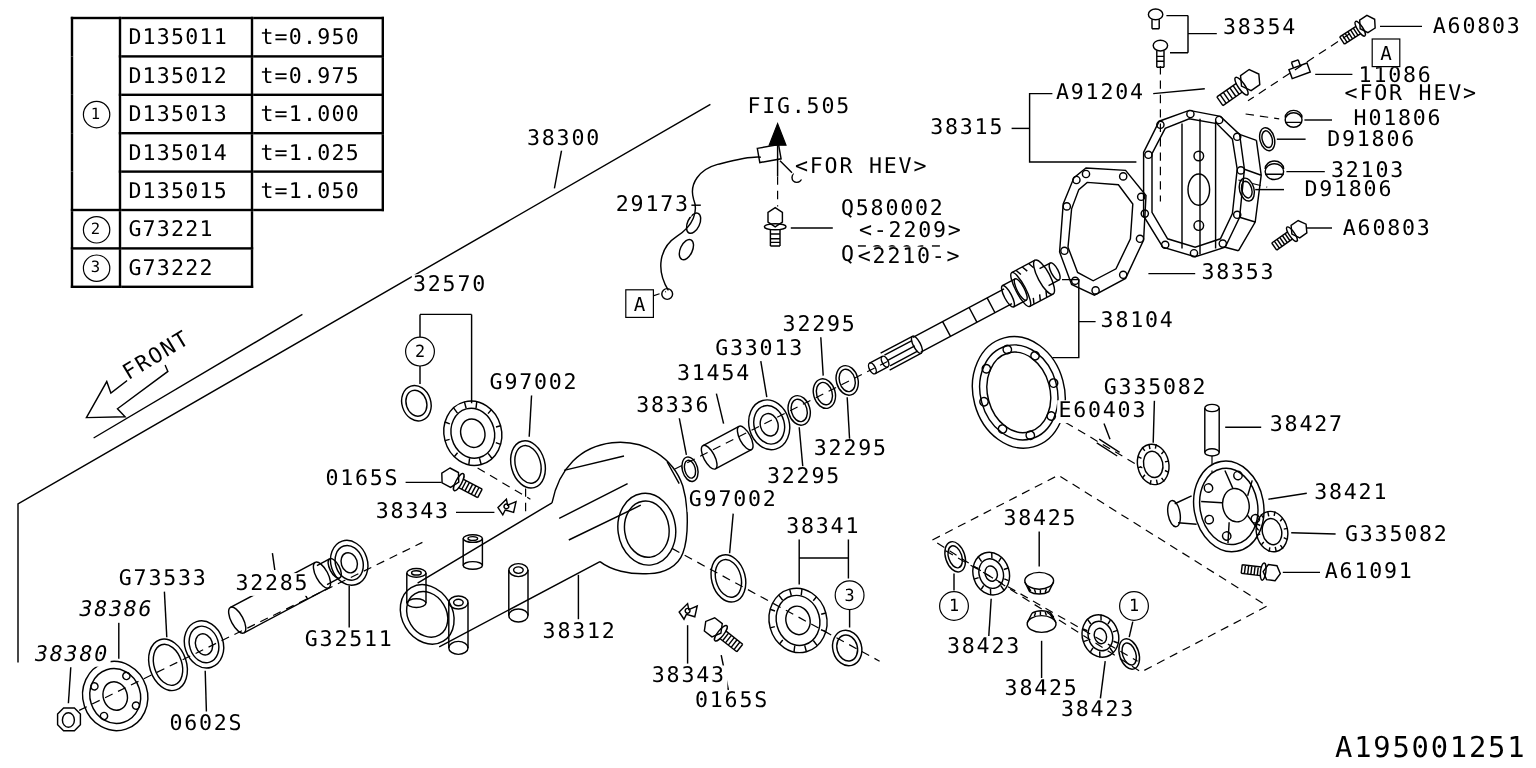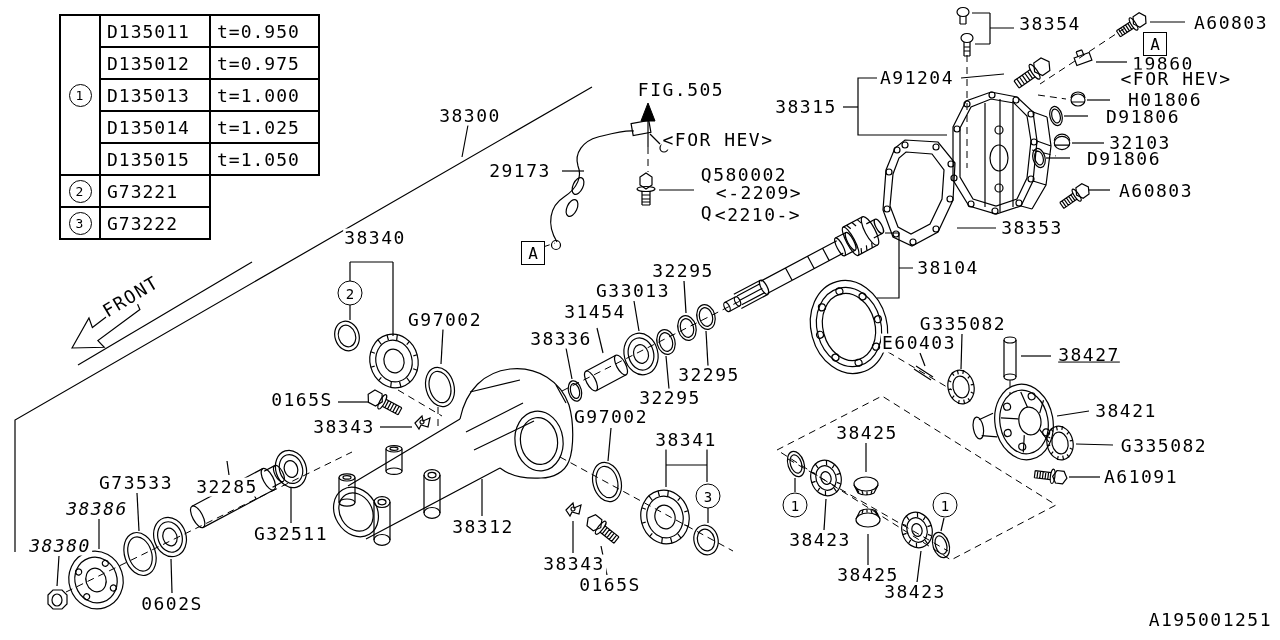--- a/index.html
+++ b/index.html
@@ -389,7 +389,7 @@
       <div class="plabel" style="left: 718px; top: 140px;">&lt;FOR HEV&gt;</div>
       <div class="plabel" style="left: 1050px; top: 24px;">38354</div>
       <div class="plabel" style="left: 1231px; top: 23px;">A60803</div>
-      <div class="plabel" style="left: 1163px; top: 64px;">19860</div>
+      <div class="plabel" style="left: 1163px; top: 64px;">11086</div>
       <div class="plabel" style="left: 1176px; top: 79px;">&lt;FOR HEV&gt;</div>
       <div class="plabel" style="left: 917px; top: 78px;">A91204</div>
       <div class="plabel" style="left: 806px; top: 107px; text-align: right;">38315</div>

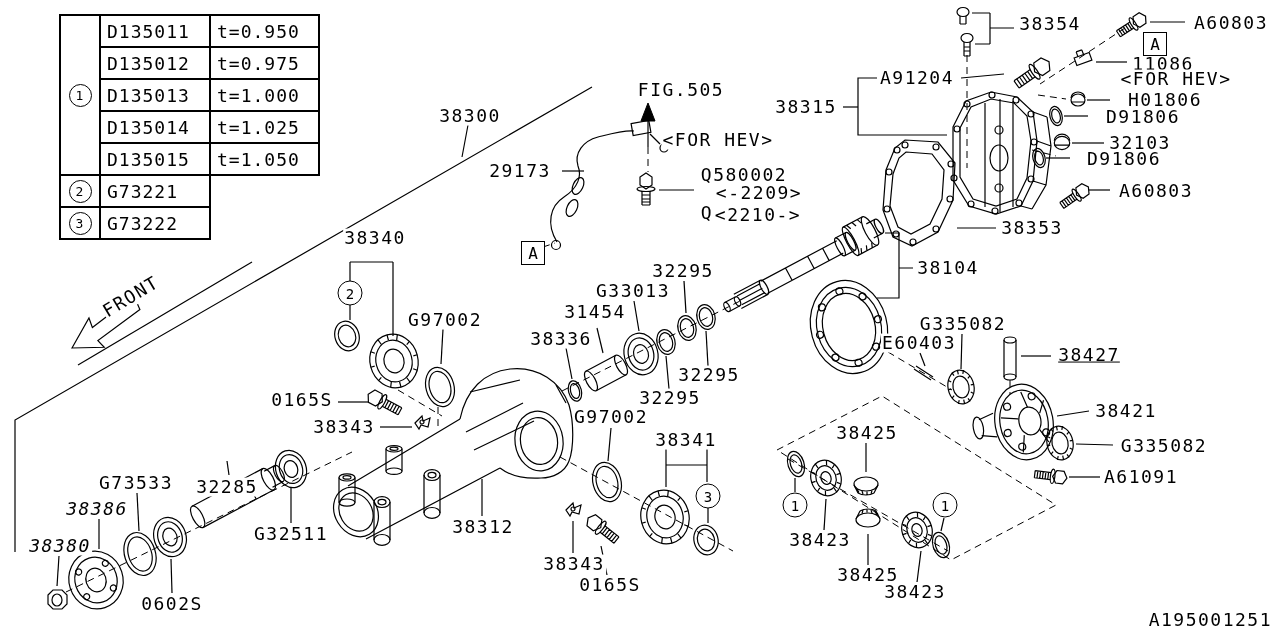--- a/index.html
+++ b/index.html
@@ -385,7 +385,7 @@
 </svg>
 
 <div id="label-layer">
-      <div class="plabel" style="left: 681px; top: 90px;">FIG.505</div>
+      <div class="plabel" style="left: 666px; top: 90px;">FIG.505</div>
       <div class="plabel" style="left: 718px; top: 140px;">&lt;FOR HEV&gt;</div>
       <div class="plabel" style="left: 1050px; top: 24px;">38354</div>
       <div class="plabel" style="left: 1231px; top: 23px;">A60803</div>

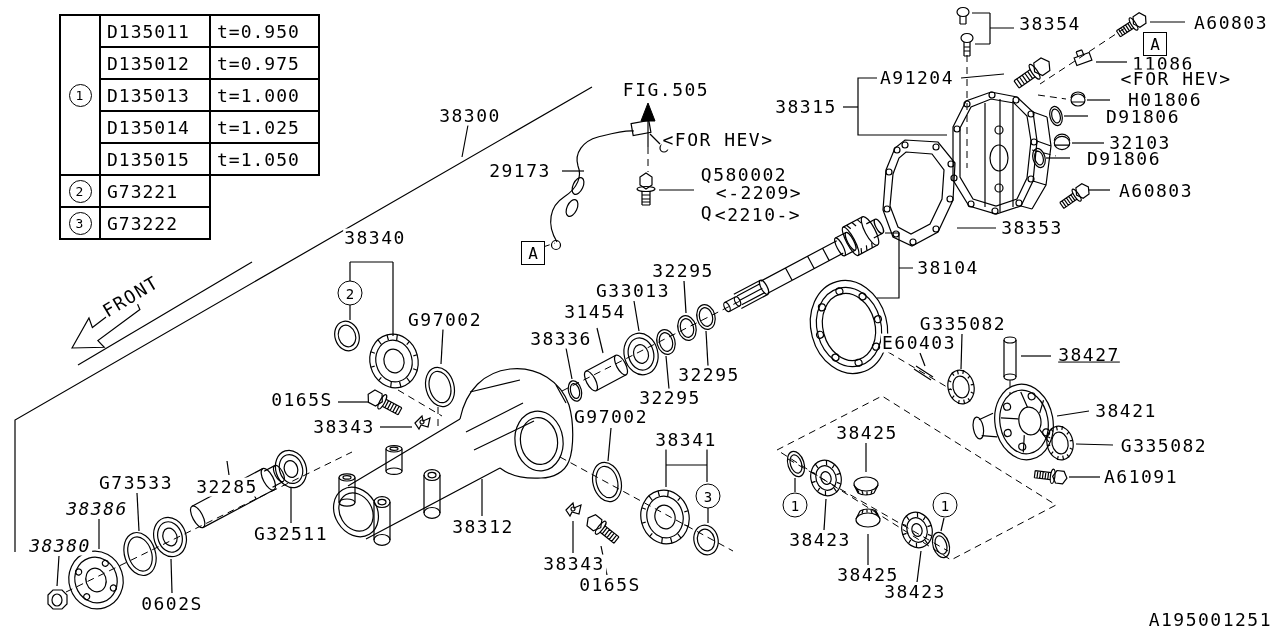--- a/index.html
+++ b/index.html
@@ -399,7 +399,7 @@
       <div class="plabel" style="left: 1124px; top: 159px;">D91806</div>
       <div class="plabel" style="left: 1156px; top: 191px;">A60803</div>
       <div class="plabel" style="left: 470px; top: 116px;">38300</div>
-      <div class="plabel" style="left: 520px; top: 171px; text-align: right;">29173</div>
+      <div class="plabel" style="left: 544px; top: 171px; text-align: right;">29173</div>
       <div class="plabel" style="left: 744px; top: 175px;">Q580002</div>
       <div class="plabel" style="left: 759px; top: 193px;">&lt;-2209&gt;</div>
       <div class="plabel" style="left: 744px; top: 213px;">Q580015</div>

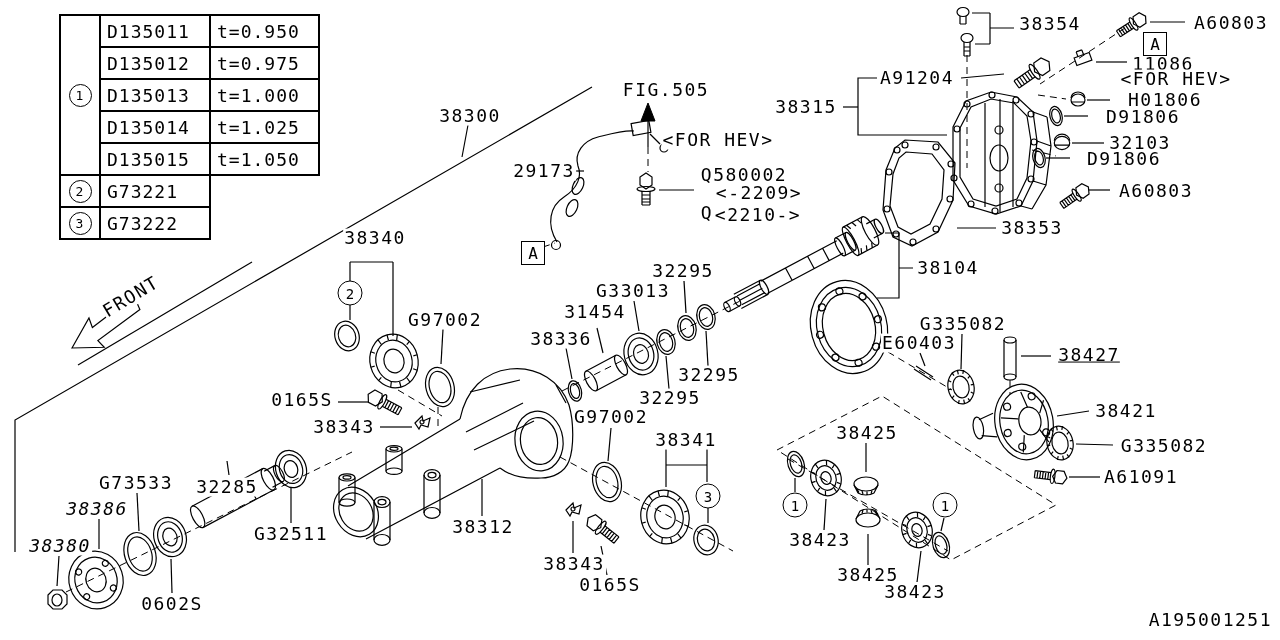--- a/index.html
+++ b/index.html
@@ -406,7 +406,7 @@
       <div class="plabel" style="left: 758px; top: 215px;">&lt;2210-&gt;</div>
       <div class="plabel" style="left: 1032px; top: 228px;">38353</div>
       <div class="plabel" style="left: 948px; top: 268px;">38104</div>
-      <div class="plabel" style="left: 375px; top: 238px;">38340</div>
+      <div class="plabel" style="left: 375px; top: 238px;">32570</div>
       <div class="plabel" style="left: 683px; top: 271px;">32295</div>
       <div class="plabel" style="left: 633px; top: 291px;">G33013</div>
       <div class="plabel" style="left: 595px; top: 312px; text-align: right;">31454</div>

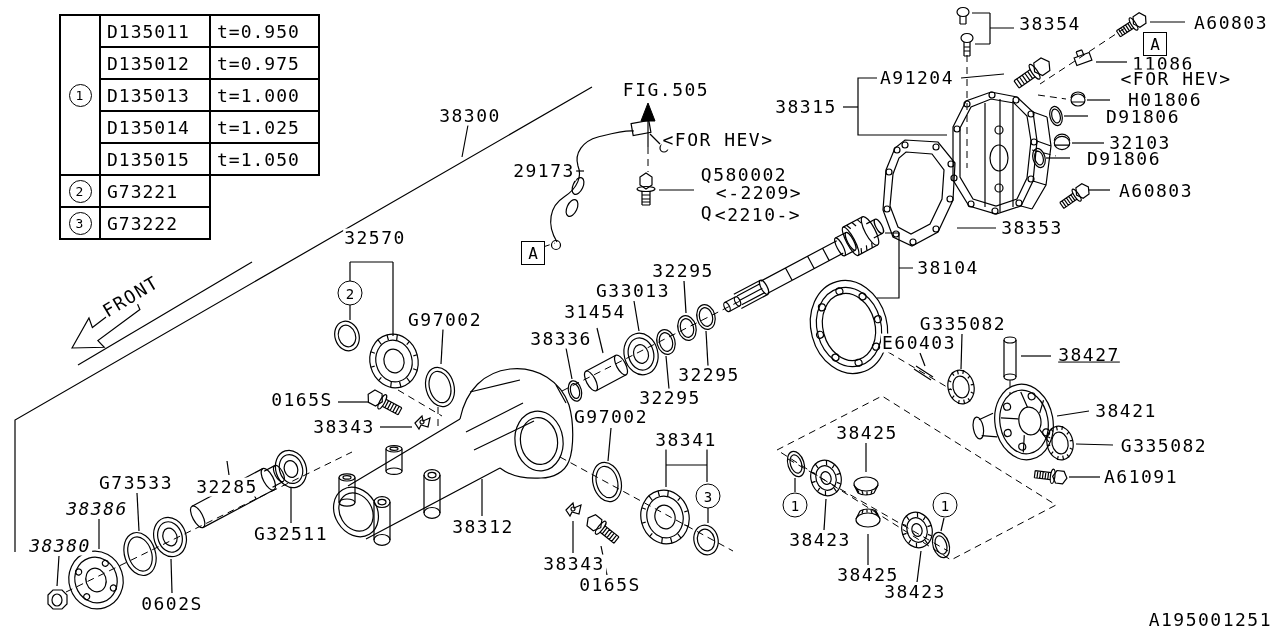--- a/index.html
+++ b/index.html
@@ -416,7 +416,7 @@
       <div class="plabel" style="left: 670px; top: 398px;">32295</div>
       <div class="plabel" style="left: 963px; top: 324px;">G335082</div>
       <div class="plabel" style="left: 919px; top: 343px;">E60403</div>
-      <div class="plabel" style="left: 1089px; top: 355px; text-decoration: underline;">38427</div>
+      <div class="plabel" style="left: 1089px; top: 355px;">38427</div>
       <div class="plabel" style="left: 302px; top: 400px;">0165S</div>
       <div class="plabel" style="left: 344px; top: 427px;">38343</div>
       <div class="plabel" style="left: 611px; top: 417px;">G97002</div>

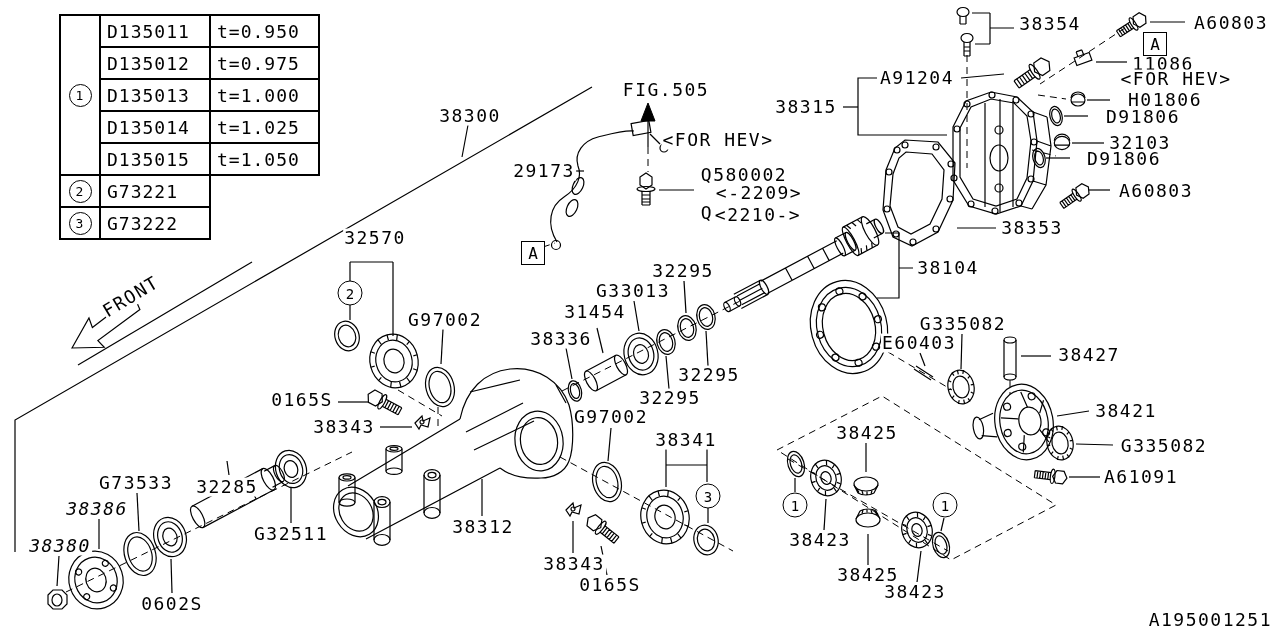--- a/index.html
+++ b/index.html
@@ -24,7 +24,7 @@
   #thickness-table td.tv{width:95px;}
   #thickness-table .circ{display:inline-flex;width:21px;height:21px;border:1.5px solid #000;border-radius:50%;
         align-items:center;justify-content:center;font-size:13px;}
-  #doc-number{position:absolute;right:8px;top:609px;font-size:18px;letter-spacing:1.5px;z-index:2;}
+  #doc-number{position:absolute;right:8px;top:609px;font-size:24px;letter-spacing:1.5px;z-index:2;}
 </style>
 </head>
 <body>

